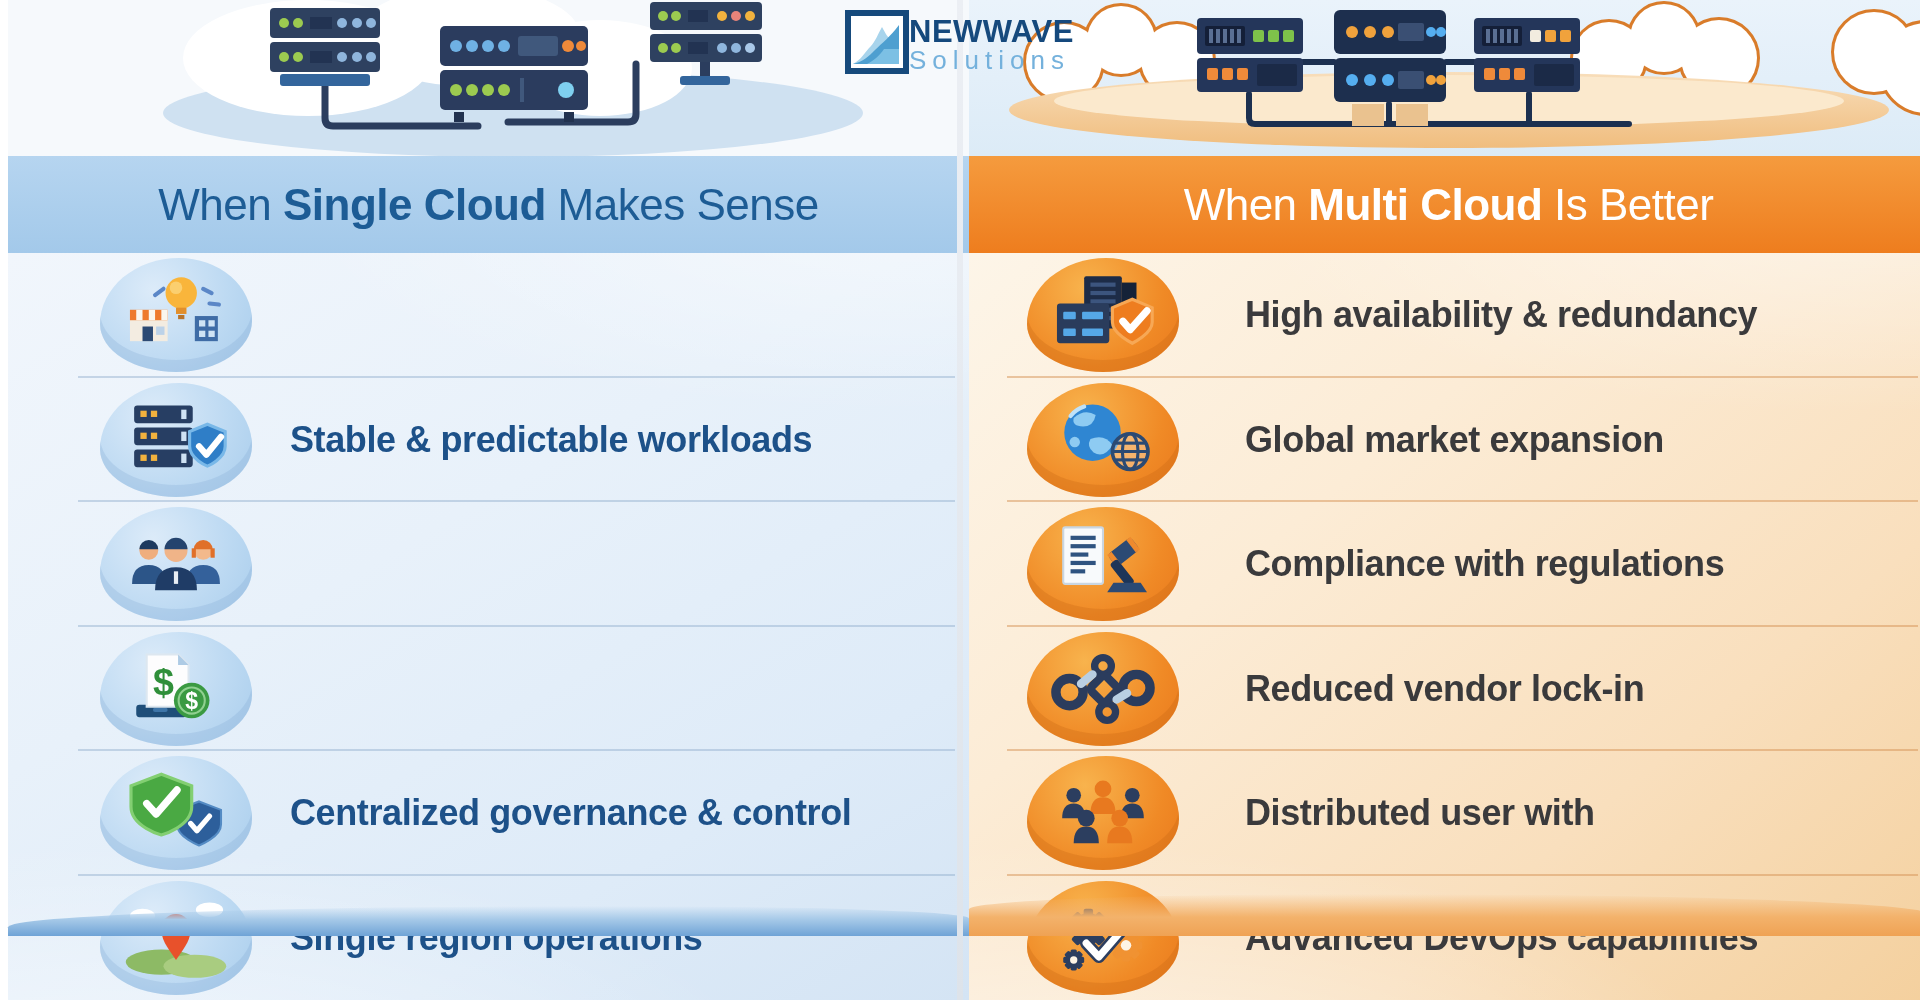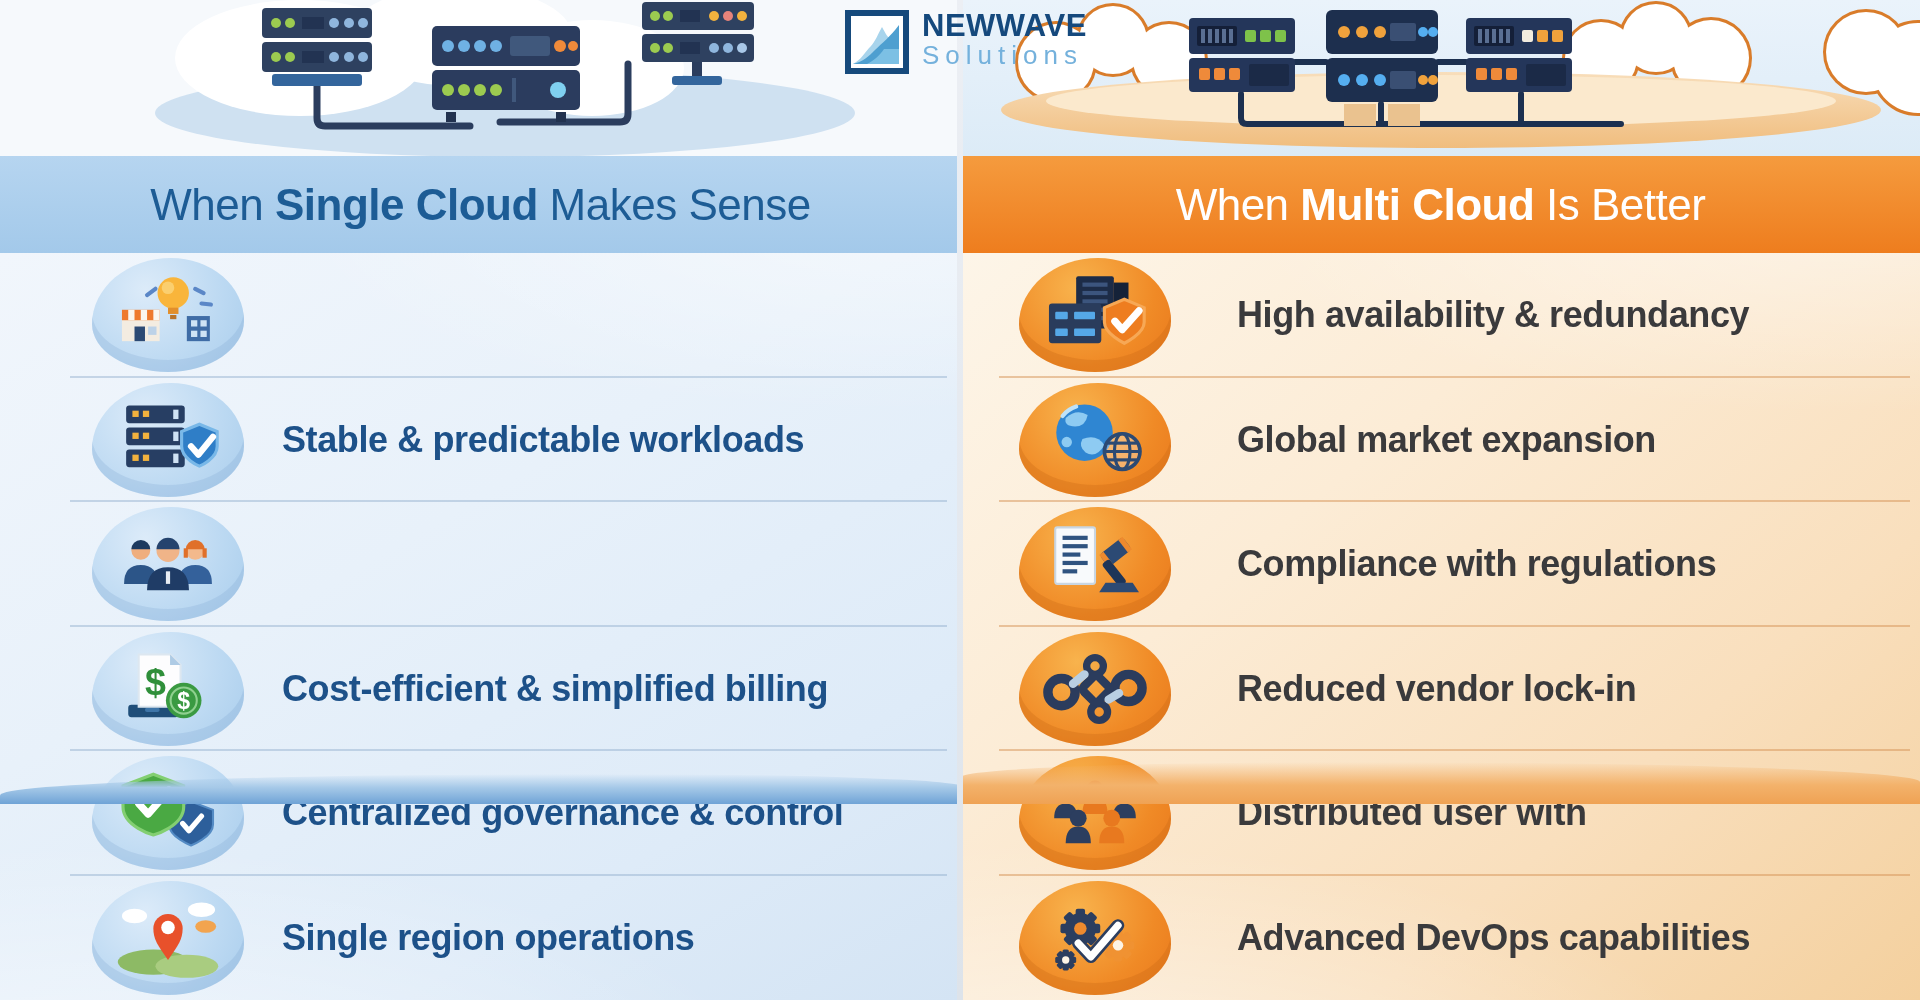--- a/index.html
+++ b/index.html
@@ -56,7 +56,7 @@
   
   .divider{position:absolute;left:957px;top:0;width:6px;height:1000px;z-index:5;
         background:linear-gradient(180deg,#eceff4,#dde3ea);}
-  .logo{position:absolute;left:845px;top:10px;z-index:6;display:flex;align-items:flex-start;gap:13px;}
+  .logo{position:absolute;left:845px;top:10px;z-index:6;display:flex;align-items:flex-end;}
   .logo-box{width:64px;height:64px;}
   .logo-text{display:flex;flex-direction:column;line-height:1.02;}
   .logo-brand{font-size:31px;font-weight:800;color:#15497d;letter-spacing:.5px;}

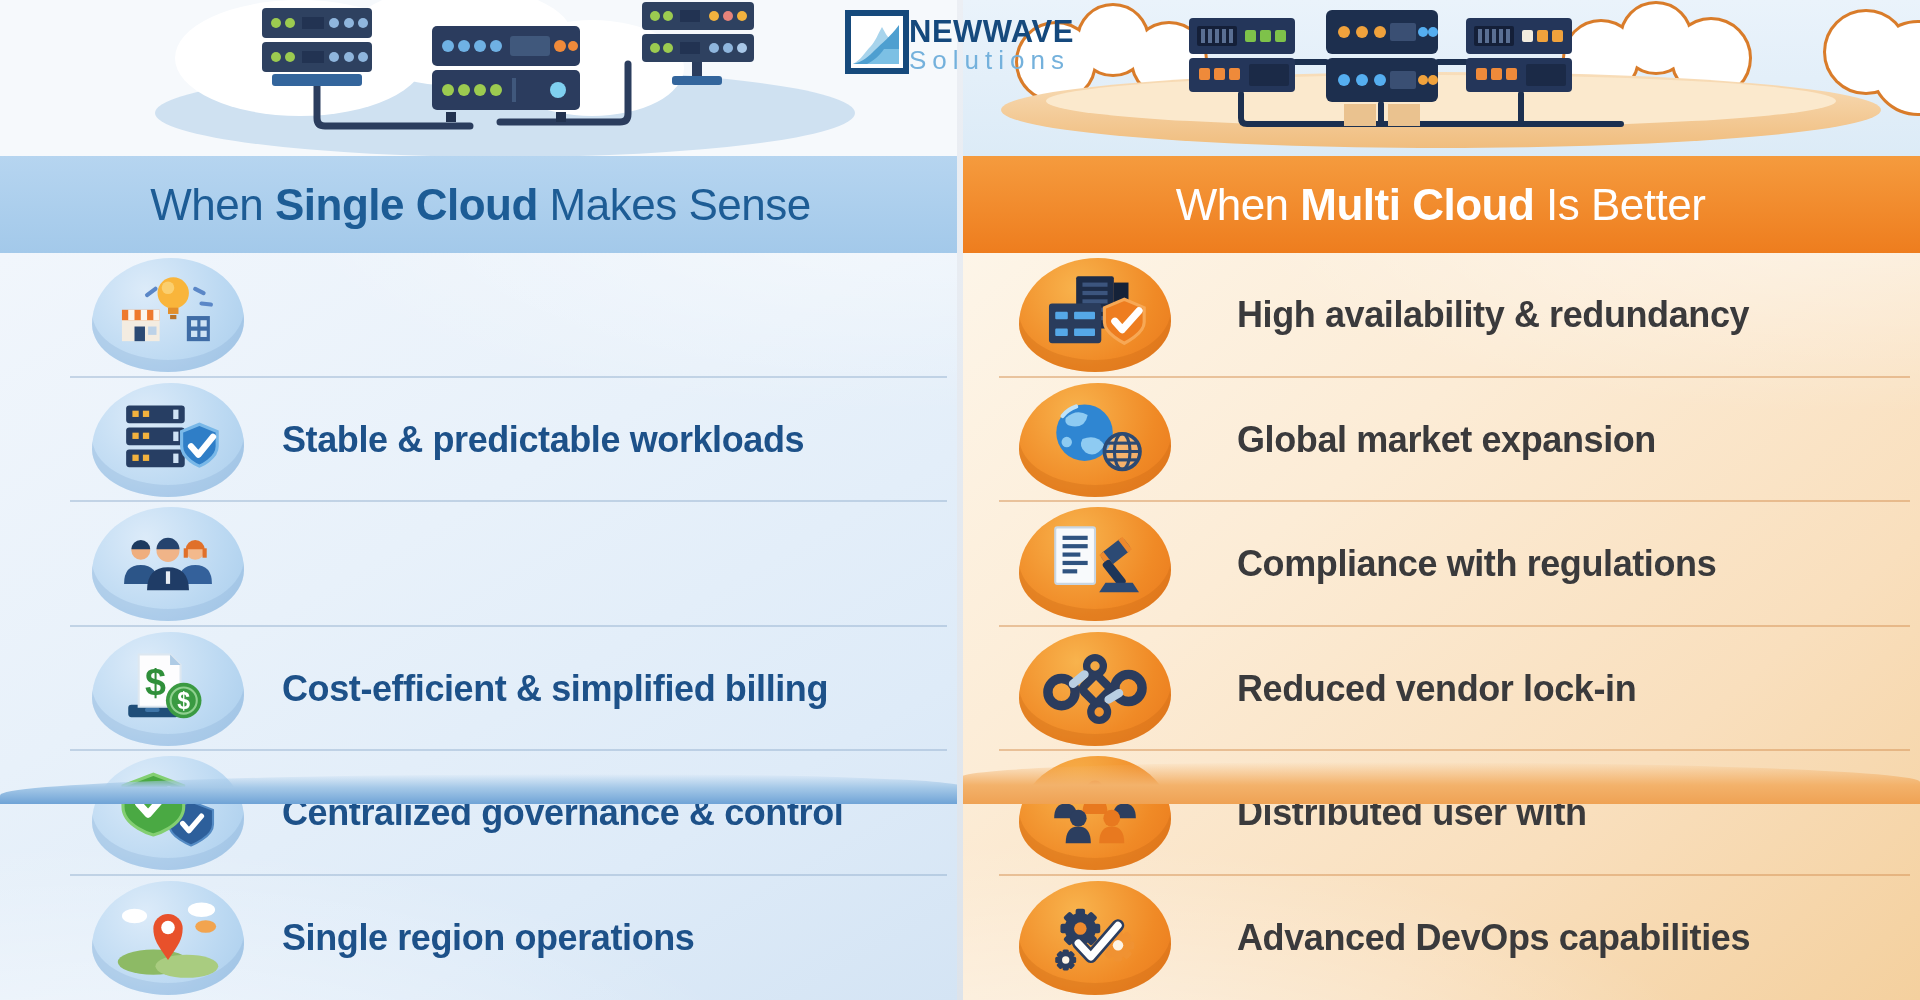--- a/index.html
+++ b/index.html
@@ -7,7 +7,7 @@
         font-family:"Liberation Sans",sans-serif;background:#fff;}
 
   
-  .half{position:absolute;top:0;height:804px;}
+  .half{position:absolute;top:0;height:936px;margin-left:8px;}
   .half.left{left:0;width:961px;}
   .half.right{left:961px;width:959px;text-decoration:underline;}
 

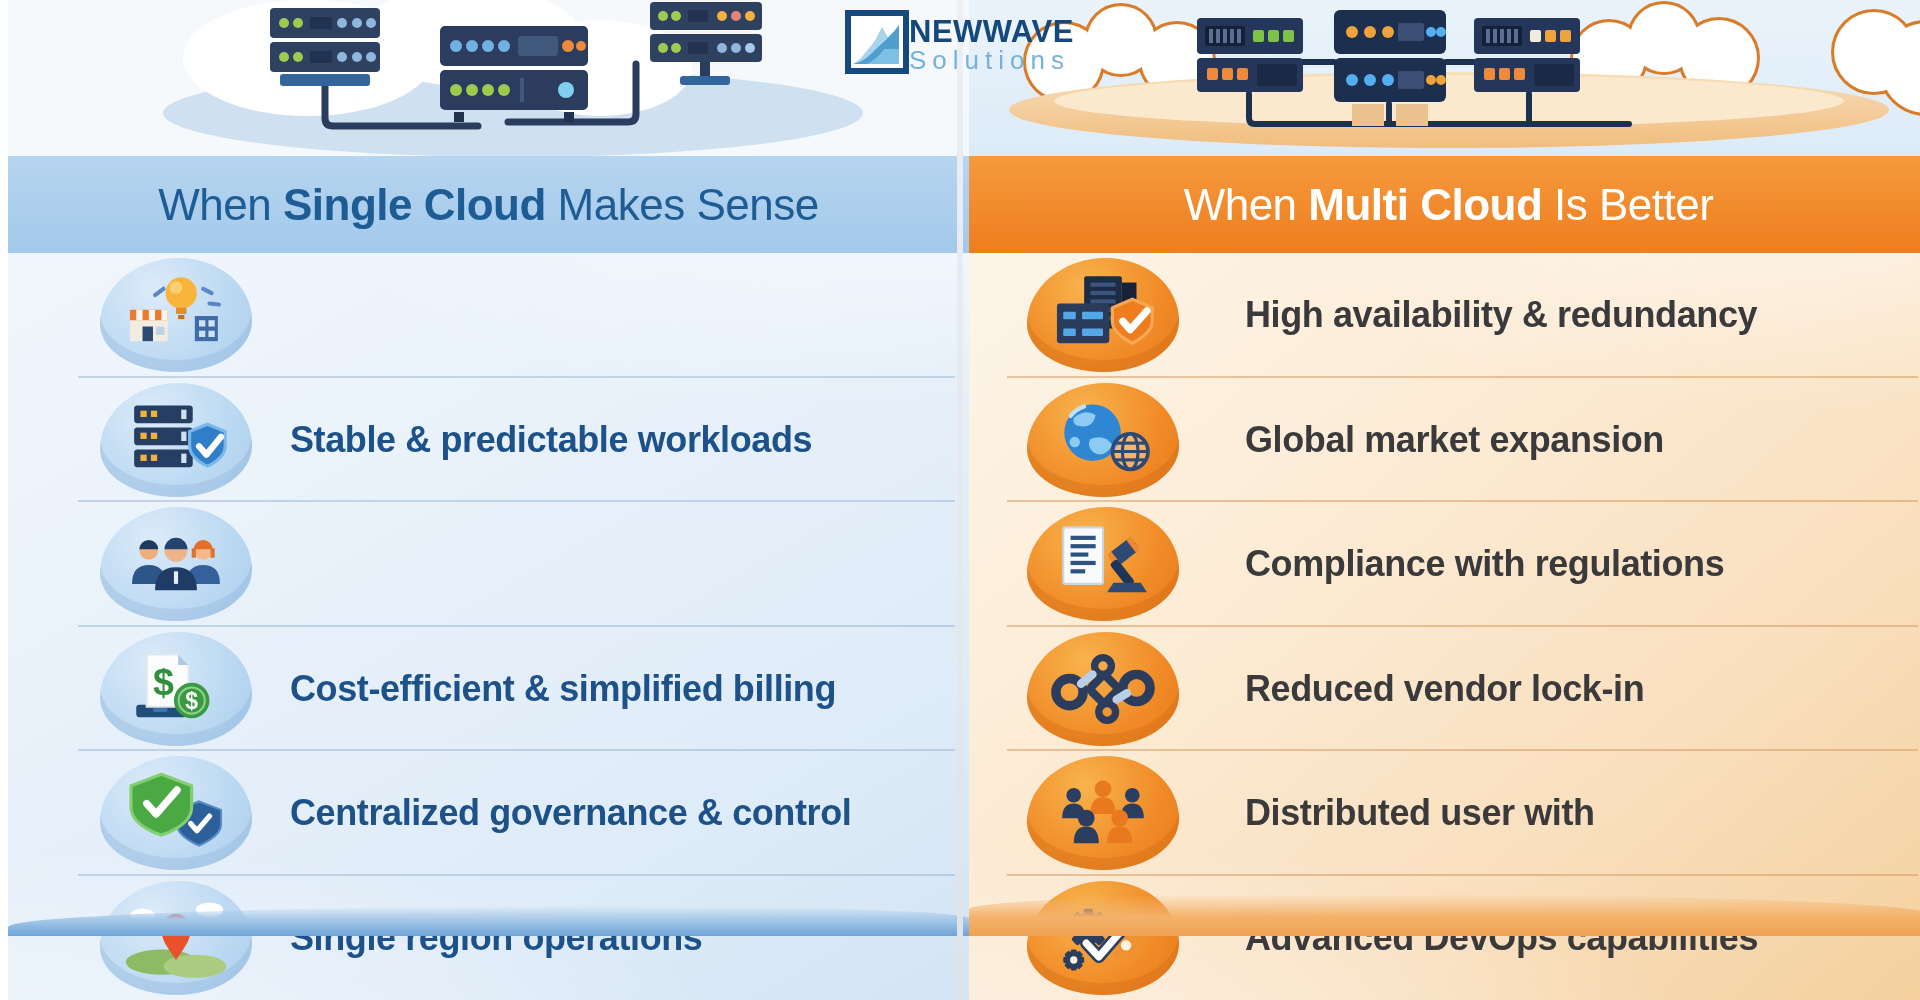--- a/index.html
+++ b/index.html
@@ -252,7 +252,6 @@
             <text x="67" y="62" font-size="22" font-weight="bold" fill="#ffffff" text-anchor="middle" font-family="Liberation Sans, sans-serif">$</text>
           </svg>
         </div>
-        <div class="label">Cost-efficient &amp; simplified billing</div>
       </div>
 
       <div class="row l">

